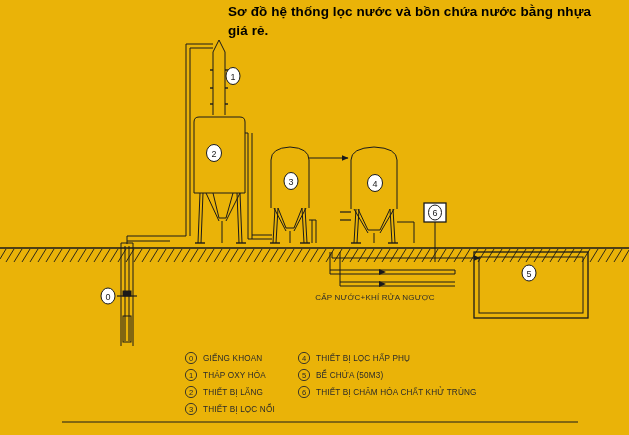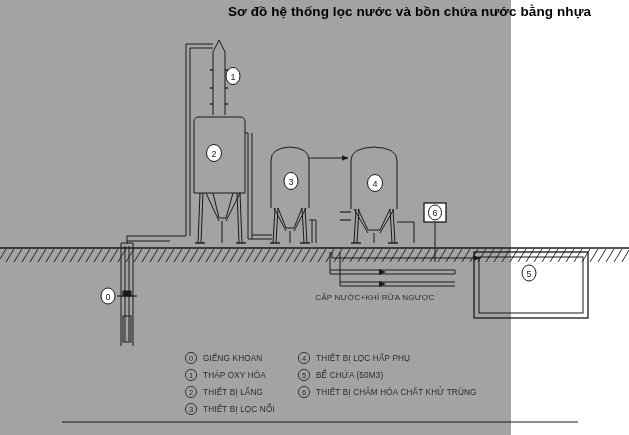--- a/index.html
+++ b/index.html
@@ -16,9 +16,9 @@
   }
   #page {
     position: relative;
-    width: 511px;
+    width: 629px;
     height: 435px;
-    background: #a3a3a3;
+    background: #eab308;
   }
   #title {
     position: absolute;

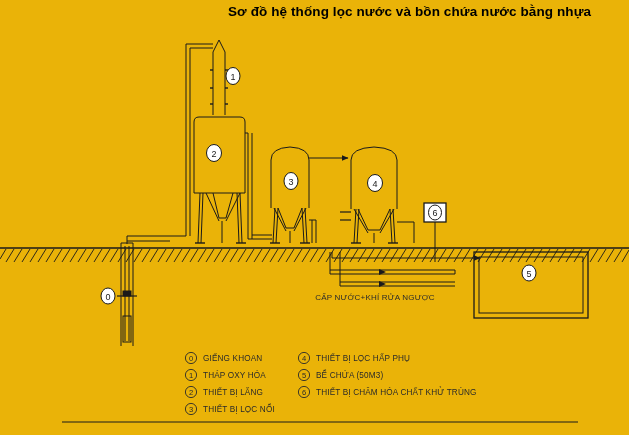--- a/index.html
+++ b/index.html
@@ -66,6 +66,7 @@
 
   <div id="title">
     <div>Sơ đồ hệ thống lọc nước và bồn chứa nước bằng nhựa</div>
+    <div>giá rẻ.</div>
   </div>
 
   <svg id="diagram" width="629" height="435" viewBox="0 0 629 435">

